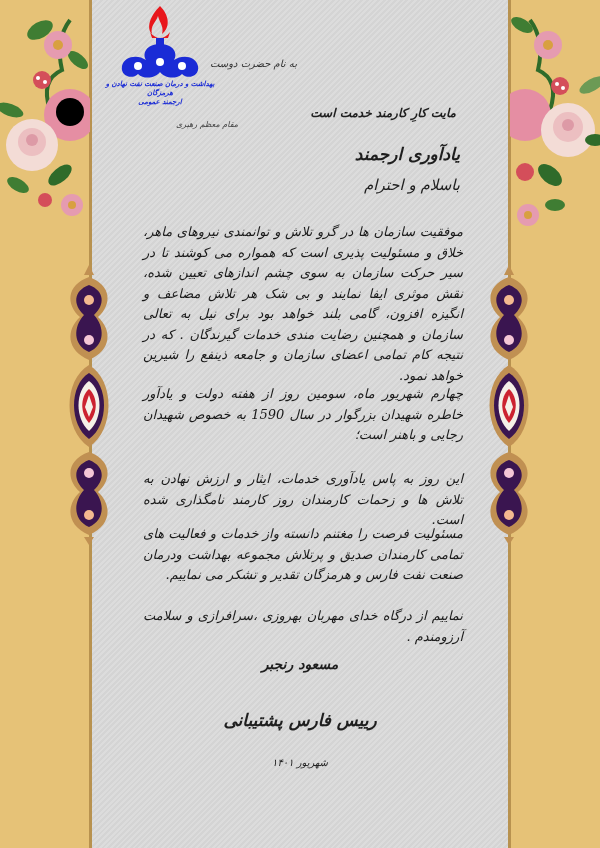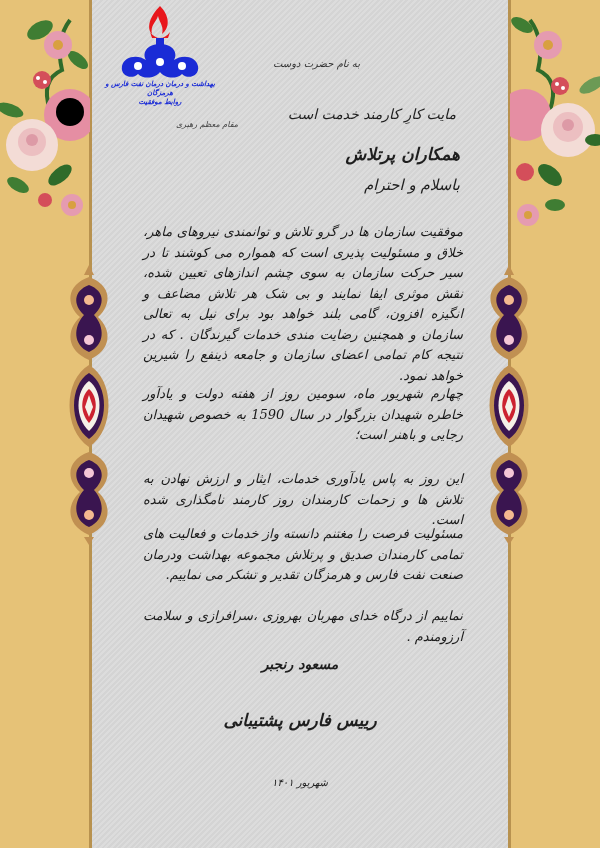--- a/index.html
+++ b/index.html
@@ -13,7 +13,7 @@
     .paper { position: absolute; left: 92px; top: 0; width: 416px; height: 848px;
       background: repeating-linear-gradient(135deg, #dcdcdc 0px, #dcdcdc 2px, #d4d4d4 2px, #d4d4d4 4px); }
     .txt { position: absolute; direction: rtl; color: #1e1e1e; font-family: "DejaVu Serif", serif; font-style: italic; white-space: nowrap; }
-    .bismillah { left: 210px; top: 58px; width: 150px; text-align: right; font-size: 10px; color: #333; }
+    .bismillah { left: 210px; top: 58px; width: 150px; text-align: left; font-size: 10px; color: #333; }
     .quote { left: 160px; top: 106px; width: 296px; font-size: 14px; font-weight: normal; text-align: right; }
     .quote-src { left: 176px; top: 120px; font-size: 8px; color: #444; }
     .salutation { left: 300px; top: 144px; width: 160px; text-align: right; font-size: 17px; font-weight: bold; }

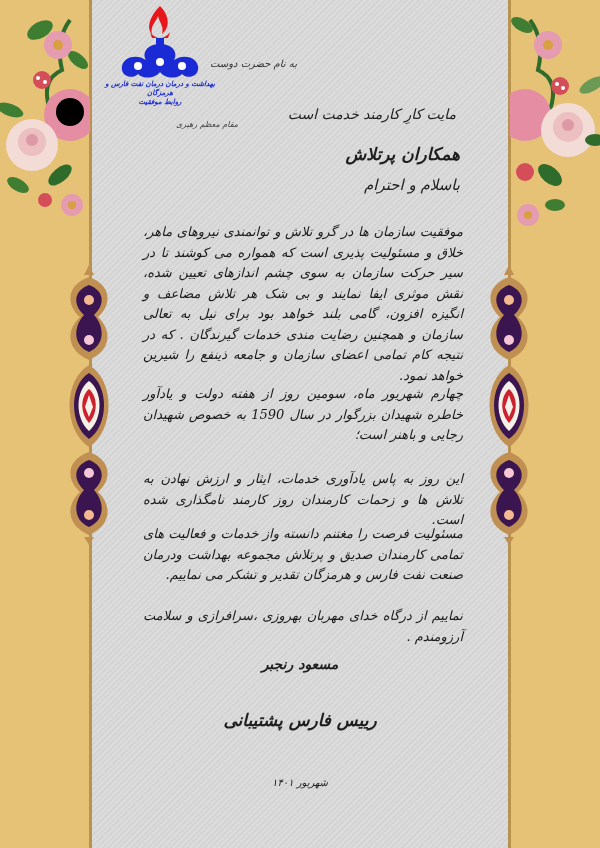--- a/index.html
+++ b/index.html
@@ -139,7 +139,7 @@
   <circle cx="72" cy="64" r="4" fill="#ffffff"></circle>
 </svg>
 <div class="logo-cap">
-  <div>بهداشت و درمان درمان نفت فارس و هرمزگان</div>
+  <div>بهداشت و درمان صنعت نفت نهادن و هرمزگان</div>
   <div>روابط موفقیت</div>
 </div>
 

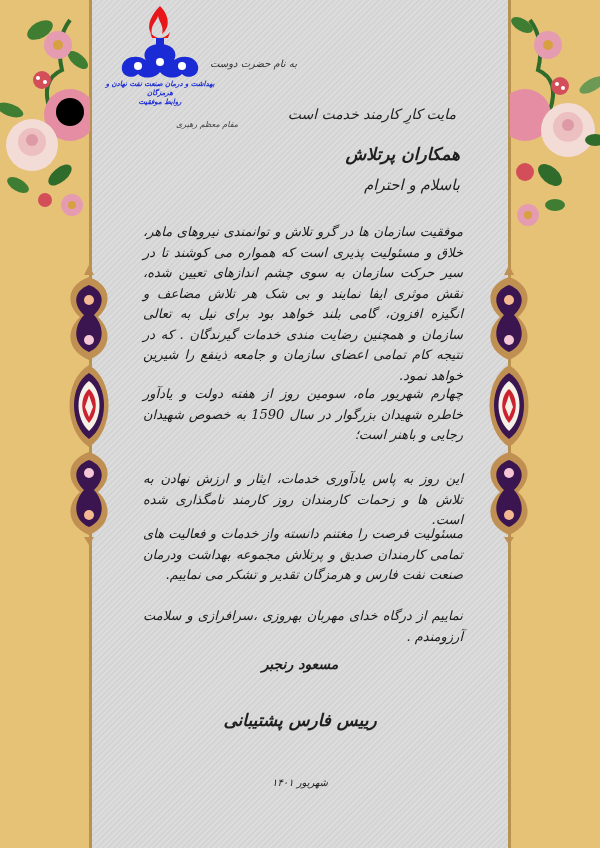--- a/index.html
+++ b/index.html
@@ -140,7 +140,7 @@
 </svg>
 <div class="logo-cap">
   <div>بهداشت و درمان صنعت نفت نهادن و هرمزگان</div>
-  <div>روابط موفقیت</div>
+  <div>ارجمند عمومی</div>
 </div>
 
 <div class="txt bismillah">به نام حضرت دوست</div>

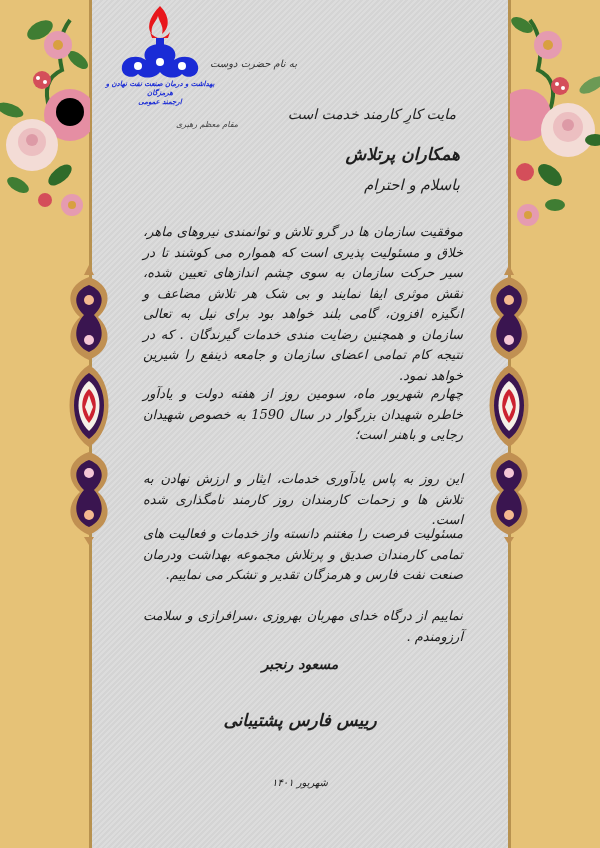--- a/index.html
+++ b/index.html
@@ -14,7 +14,7 @@
       background: repeating-linear-gradient(135deg, #dcdcdc 0px, #dcdcdc 2px, #d4d4d4 2px, #d4d4d4 4px); }
     .txt { position: absolute; direction: rtl; color: #1e1e1e; font-family: "DejaVu Serif", serif; font-style: italic; white-space: nowrap; }
     .bismillah { left: 210px; top: 58px; width: 150px; text-align: left; font-size: 10px; color: #333; }
-    .quote { left: 160px; top: 106px; width: 296px; font-size: 14px; font-weight: normal; text-align: right; }
+    .quote { left: 160px; top: 106px; width: 296px; font-size: 12px; font-weight: bold; text-align: right; }
     .quote-src { left: 176px; top: 120px; font-size: 8px; color: #444; }
     .salutation { left: 300px; top: 144px; width: 160px; text-align: right; font-size: 17px; font-weight: bold; }
     .greeting { left: 350px; top: 176px; width: 110px; text-align: right; font-size: 15px; }

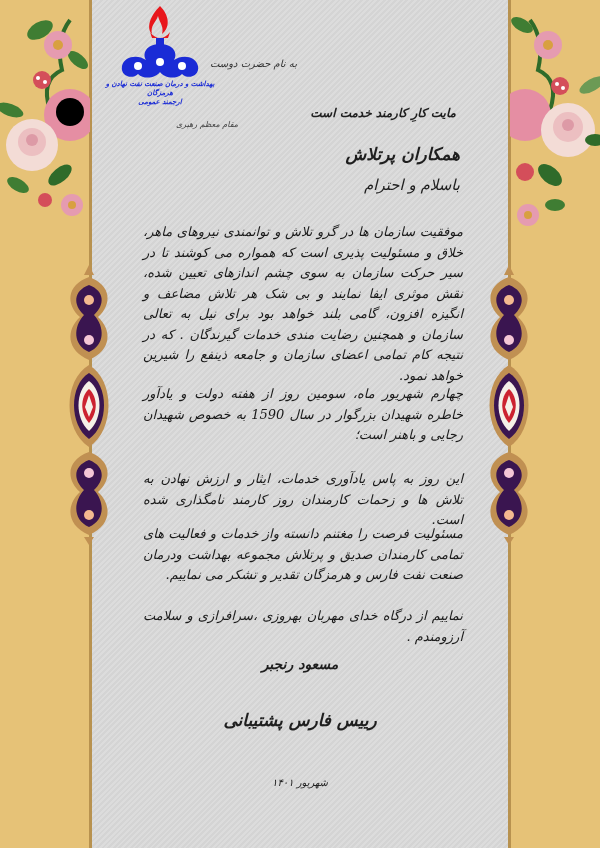--- a/index.html
+++ b/index.html
@@ -146,7 +146,7 @@
 <div class="txt bismillah">به نام حضرت دوست</div>
 <div class="txt quote">مایت کارِ کارمند خدمت است</div>
 <div class="txt quote-src">مقام معظم رهبری</div>
-<div class="txt salutation">همکاران پرتلاش</div>
+<div class="txt salutation">یادآوری ارجمند</div>
 <div class="txt greeting">باسلام و احترام</div>
 
 <p class="para p1">موفقیت سازمان ها در گرو تلاش و توانمندی نیروهای ماهر، خلاق و مسئولیت پذیری است که همواره می کوشند تا در سیر حرکت سازمان به سوی چشم اندازهای تعیین شده، نقش موثری ایفا نمایند و بی شک هر تلاش مضاعف و انگیزه افزون، گامی بلند خواهد بود برای نیل به تعالی سازمان و همچنین رضایت مندی خدمات گیرندگان . که در نتیجه کام تمامی اعضای سازمان و جامعه ذینفع را شیرین خواهد نمود.</p>

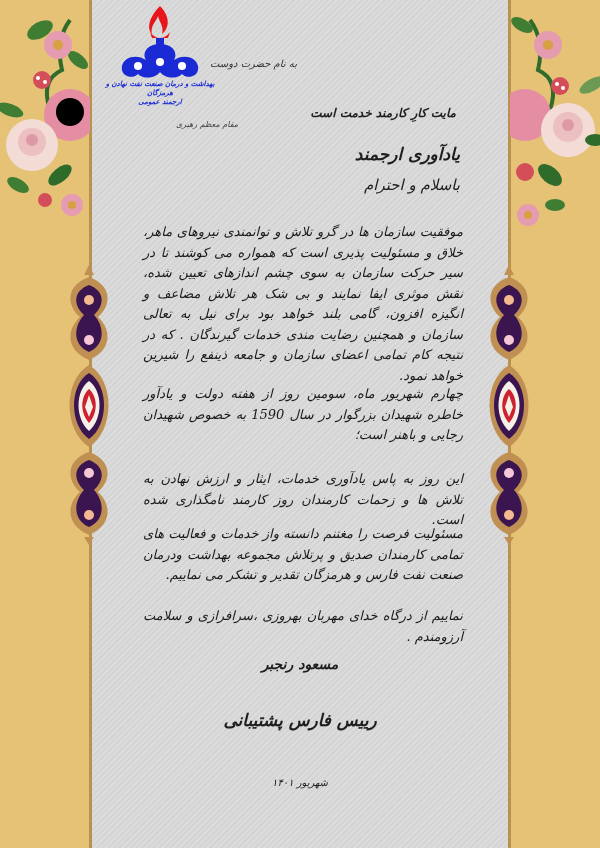--- a/index.html
+++ b/index.html
@@ -27,7 +27,7 @@
     .p5 { top: 593px; }
     .signer { left: 240px; top: 656px; width: 120px; text-align: center; font-size: 14px; font-weight: bold; }
     .signer-title { left: 220px; top: 710px; width: 160px; text-align: center; font-size: 17px; font-weight: bold; }
-    .date { left: 240px; top: 777px; width: 120px; text-align: center; font-size: 10px; color: #222; }
+    .date { left: 240px; top: 757px; width: 120px; text-align: center; font-size: 10px; color: #222; }
     .logo { position: absolute; left: 110px; top: 2px; width: 100px; height: 96px; }
     .logo-cap { position: absolute; left: 104px; top: 80px; width: 112px; text-align: center; direction: rtl; color: #1a2bd6; font-size: 7px; font-style: italic; font-weight: bold; line-height: 9px; font-family: "DejaVu Sans", sans-serif; }
     .flowers { position: absolute; top: 0; width: 90px; height: 235px; }

